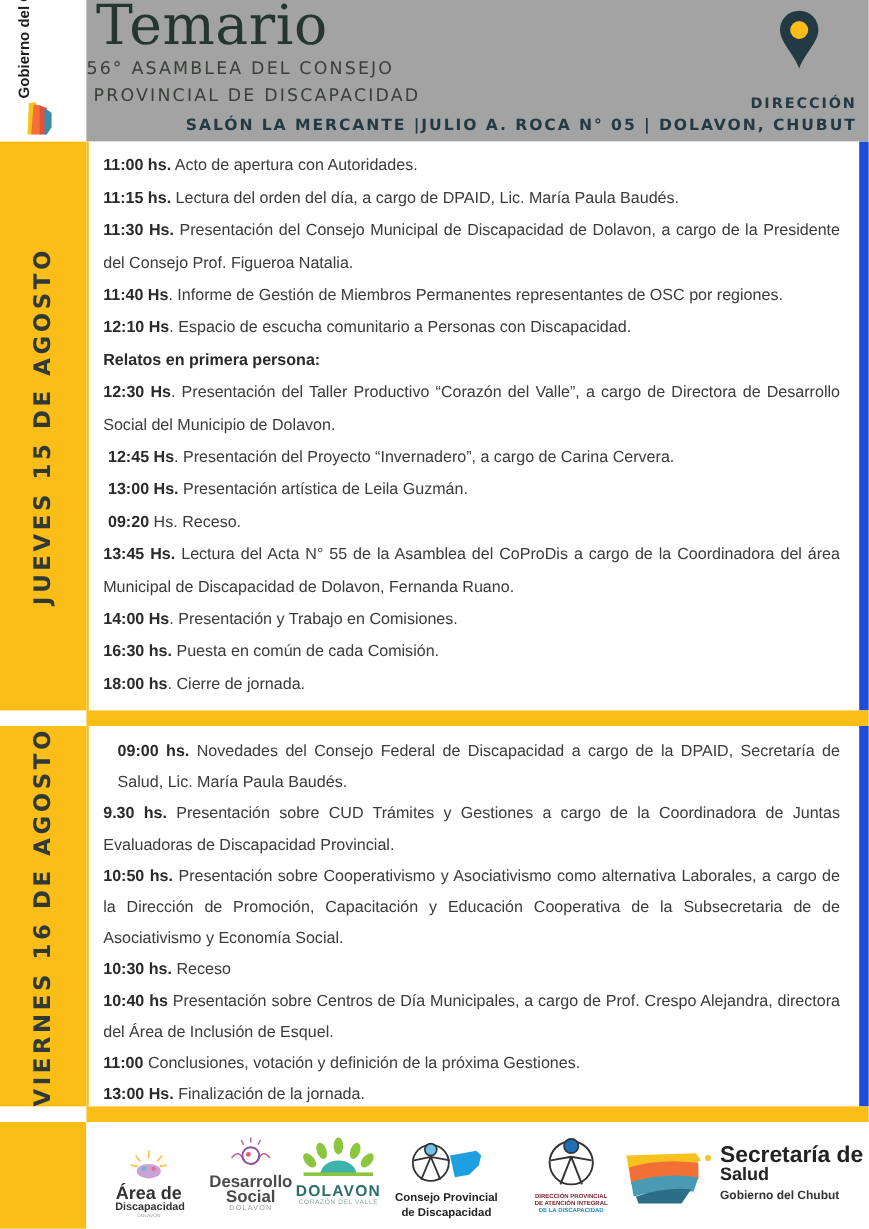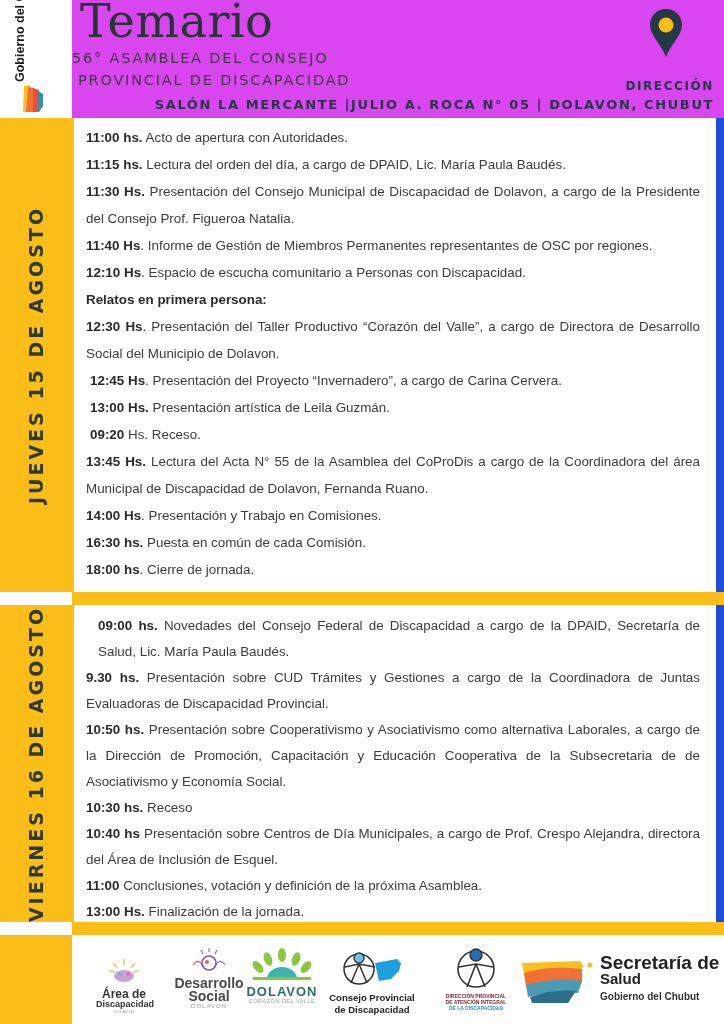--- a/index.html
+++ b/index.html
@@ -14,7 +14,7 @@
   #gov-logo-mark { position: absolute; left: 22px; top: 84px; width: 22px; height: 30px; }
 
   
-  #header { position: absolute; left: 72px; top: 0; width: 652px; height: 118px; background: #d946ef; }
+  #header { position: absolute; left: 72px; top: 0; width: 652px; height: 118px; background: #a3a3a3; }
   #title { position: absolute; left: 8px; top: -6px; font-family: "DejaVu Serif", "Liberation Serif", serif; font-size: 46px; color: #24362f; letter-spacing: 0.5px; }
   #subtitle-1 { position: absolute; left: 0; top: 50px; font-family: "DejaVu Sans", sans-serif; font-size: 14.5px; color: #3a3f3a; letter-spacing: 1.8px; }
   #subtitle-2 { position: absolute; left: 6px; top: 72px; font-family: "DejaVu Sans", sans-serif; font-size: 14.5px; color: #3a3f3a; letter-spacing: 1.8px; }

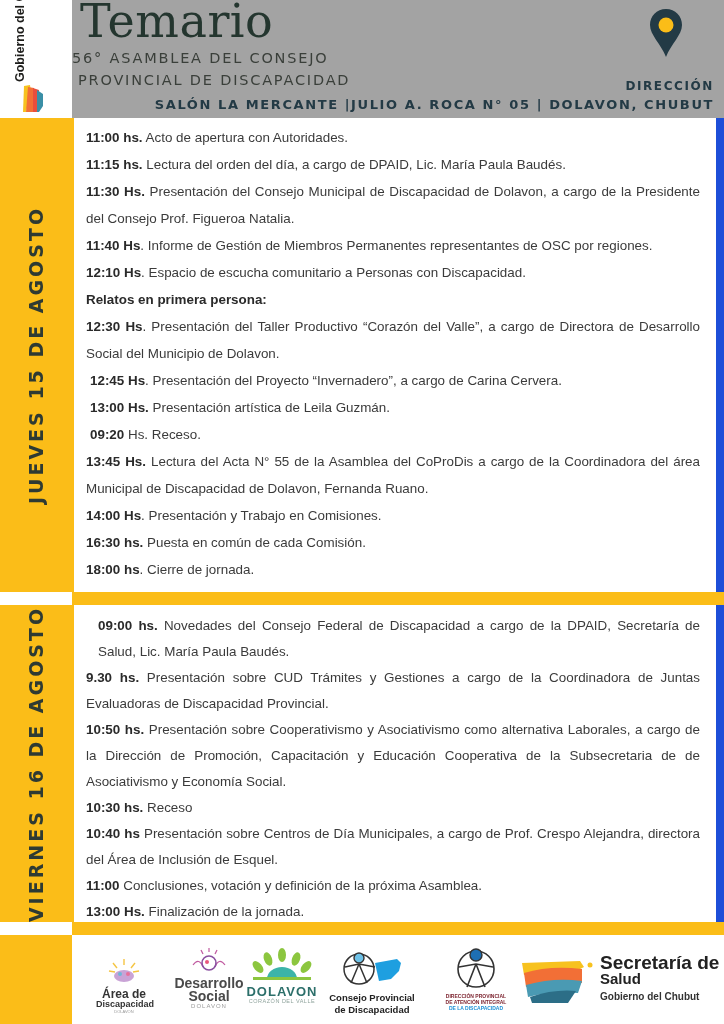--- a/index.html
+++ b/index.html
@@ -117,7 +117,7 @@
   <div class="item"><span class="t">10:50 hs.</span><span> Presentación sobre Cooperativismo y Asociativismo como alternativa Laborales, a cargo de la  Dirección de Promoción, Capacitación y Educación Cooperativa de la Subsecretaria de de Asociativismo y Economía Social.</span></div>
   <div class="item"><span class="t">10:30 hs.</span><span> Receso</span></div>
   <div class="item"><span class="t">10:40 hs</span><span> Presentación sobre Centros de Día Municipales, a cargo de Prof. Crespo Alejandra, directora del Área de Inclusión de Esquel.</span></div>
-  <div class="item"><span class="t">11:00</span><span> Conclusiones, votación y definición de la próxima Asamblea.</span></div>
+  <div class="item"><span class="t">11:00</span><span> Conclusiones, votación y definición de la próxima Gestiones.</span></div>
   <div class="item"><span class="t">13:00 Hs.</span><span> Finalización de la jornada.</span></div>
 </div>
 

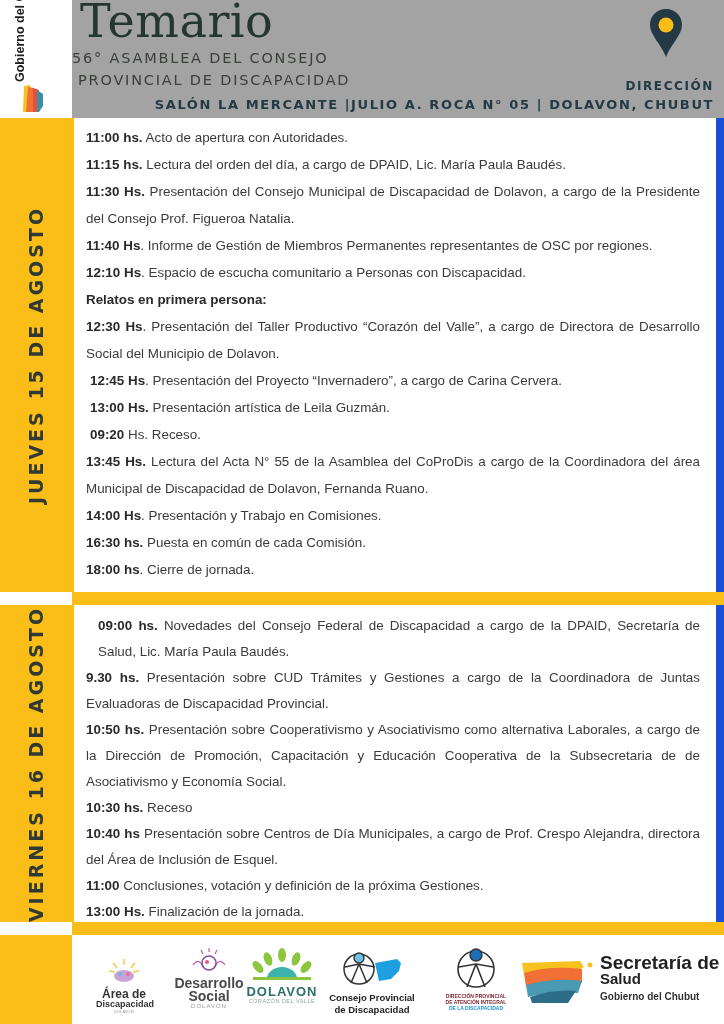--- a/index.html
+++ b/index.html
@@ -137,7 +137,7 @@
       <circle cx="13" cy="17" r="2" fill="#6fb6d8"></circle>
         <circle cx="21" cy="17" r="2" fill="#e76f9a"></circle>
     </svg>
-    <div class="logo-caption" style="font-size:12px;line-height:10px;">Área de</div>
+    <div class="logo-caption" style="font-size:15px;line-height:10px;">Área de</div>
     <div class="logo-caption" style="font-size:9px;line-height:10px;">Discapacidad</div>
     <div style="font-size:4px;color:#999;">DOLAVON</div>
   </div>

